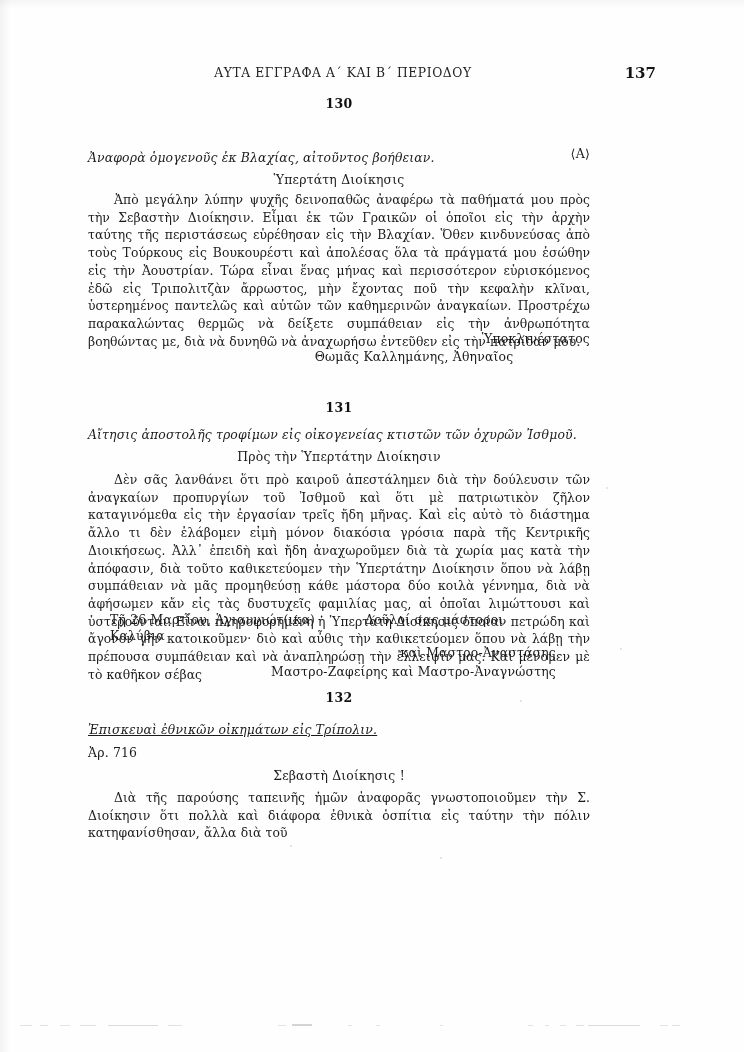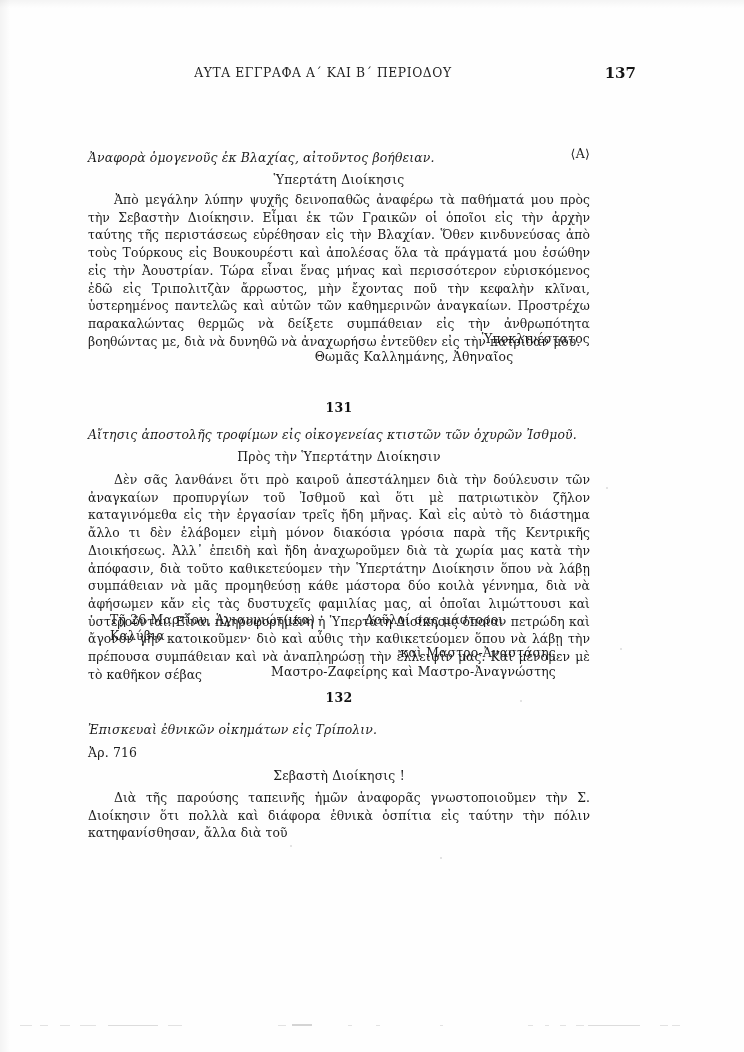--- a/index.html
+++ b/index.html
@@ -21,7 +21,7 @@
   .running-head {
     position: absolute;
     top: 66px;
-    left: 72px;
+    left: 92px;
     width: 502px;
     height: 20px;
   }

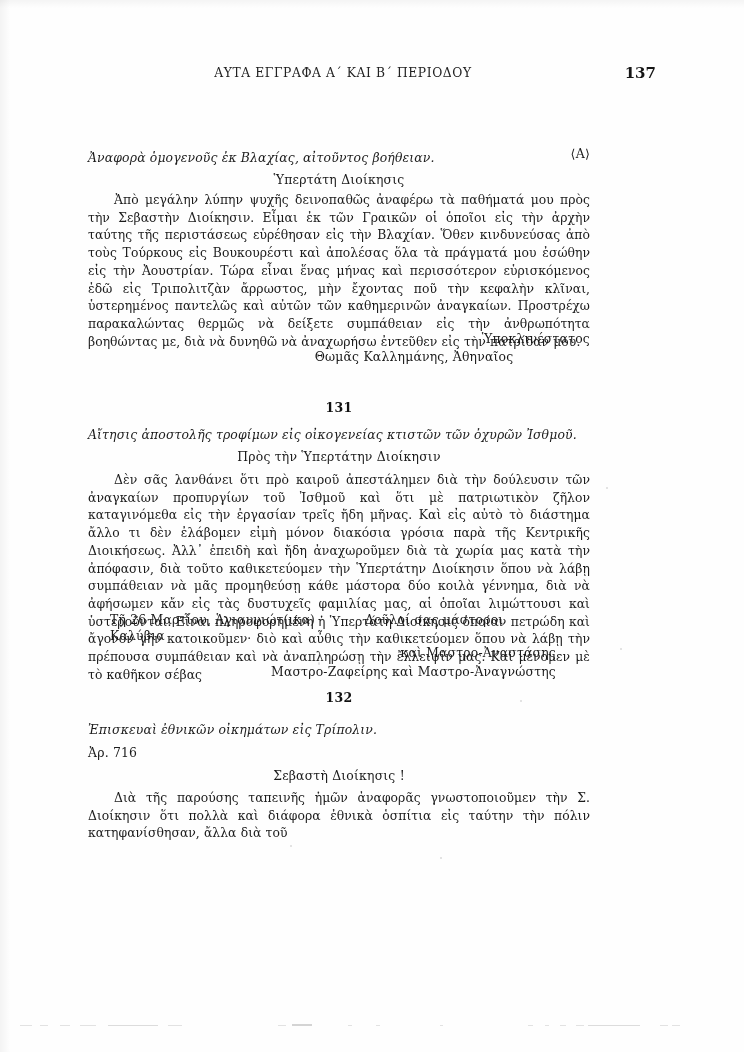--- a/index.html
+++ b/index.html
@@ -172,6 +172,9 @@
     <div class="page-number">137</div>
   </div>
 
+  <div class="col" style="top:96px;">
+    <div class="doc-num">130</div>
+  </div>
 
   <div class="col" style="top:126px;margin-top:24px;">
     <div class="regest">Ἀναφορὰ ὁμογενοῦς ἐκ Βλαχίας, αἰτοῦντος βοήθειαν.</div>

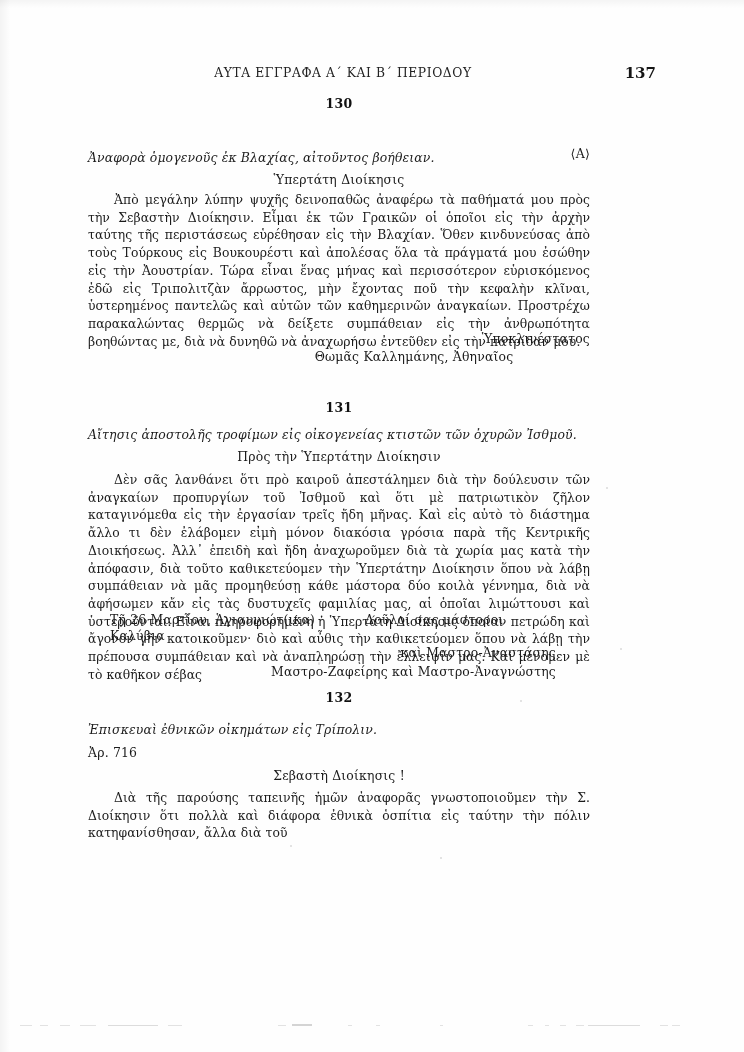--- a/index.html
+++ b/index.html
@@ -228,7 +228,7 @@
     <div class="doc-num">132</div>
   </div>
 
-  <div class="col" style="top:722px;">
+  <div class="col" style="top:722px;text-decoration:underline;">
     <div class="regest">Ἐπισκευαὶ ἐθνικῶν οἰκημάτων εἰς Τρίπολιν.</div>
   </div>
 

